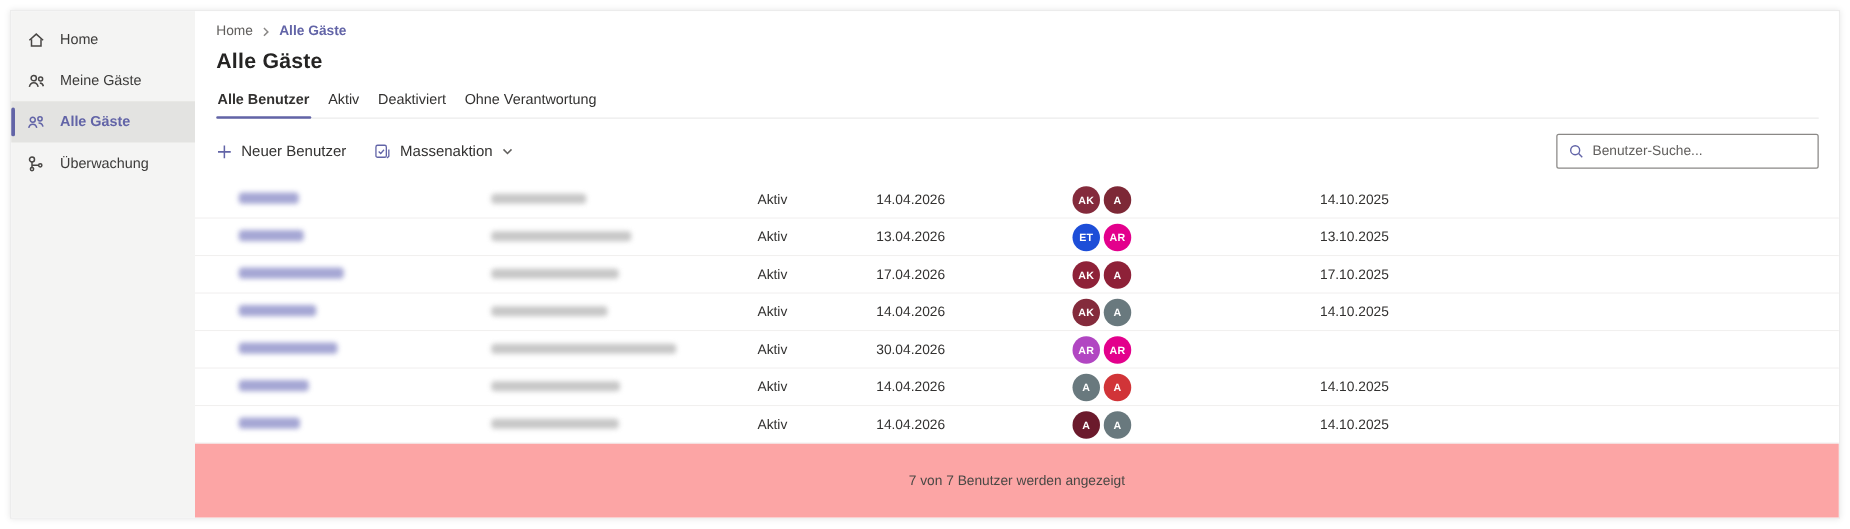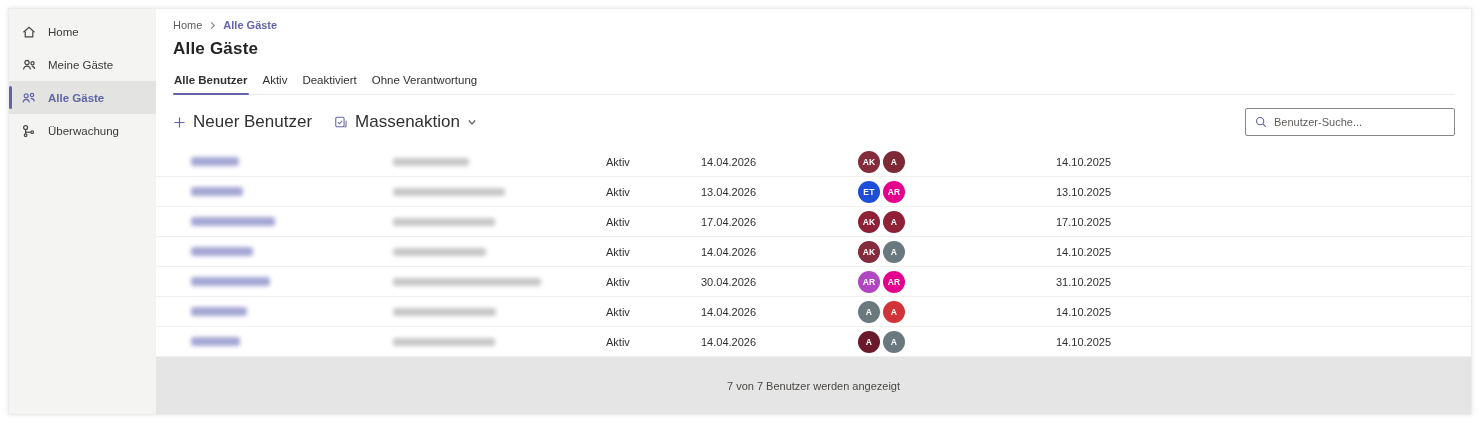--- a/index.html
+++ b/index.html
@@ -31,7 +31,7 @@
   .tab.selected::after { content:""; position:absolute; left:0; right:0; bottom:-1px; height:2.5px; background:#6264a7; border-radius:2px; }
 
   .toolbar { display:flex; align-items:center; margin-top:6px; padding:6px 16px 6px 17px; }
-  .tbtn { display:flex; align-items:center; gap:7px; font-size:17px; color:#323130; cursor:pointer; padding:5px 8px 5px 0; margin-right:14px; }
+  .tbtn { display:flex; align-items:center; gap:7px; font-size:12px; color:#323130; cursor:pointer; padding:5px 8px 5px 0; margin-right:14px; }
   .tbtn svg { display:block; }
   .spacer { flex:1; }
   .searchbox { display:flex; align-items:center; gap:7px; width:210px; height:28px; border:1px solid #8a8886; border-radius:2px; padding:12px 9px; background:#fff; }

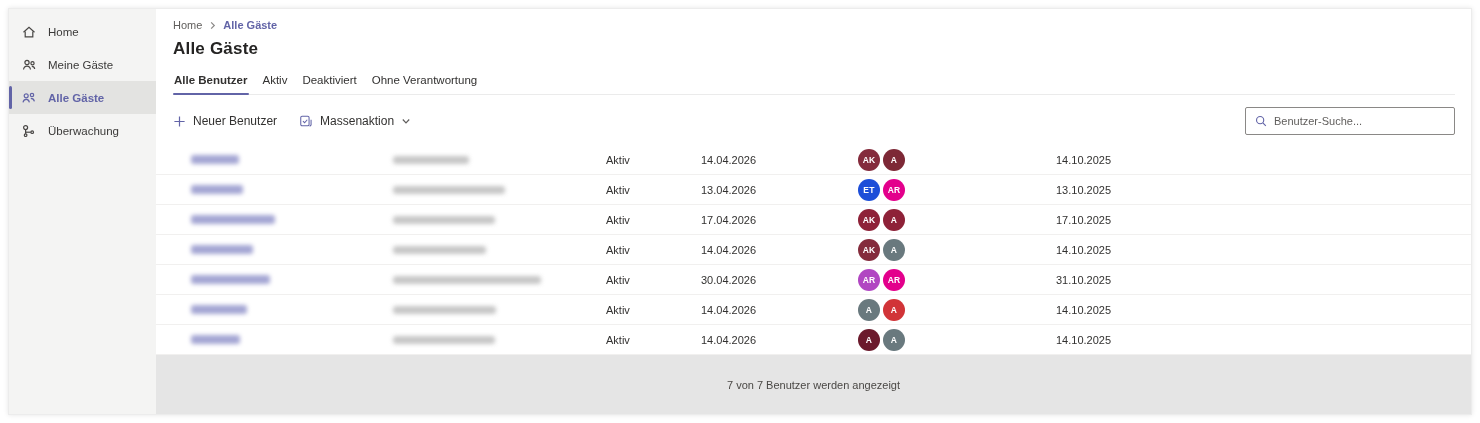--- a/index.html
+++ b/index.html
@@ -210,7 +210,6 @@
               <span class="avatar" style="background: rgb(177, 70, 194);">AR</span>
               <span class="avatar" style="background: rgb(227, 0, 140);">AR</span>
             </div>
-    <div>31.10.2025</div>
   </div>
 
   <div class="trow">

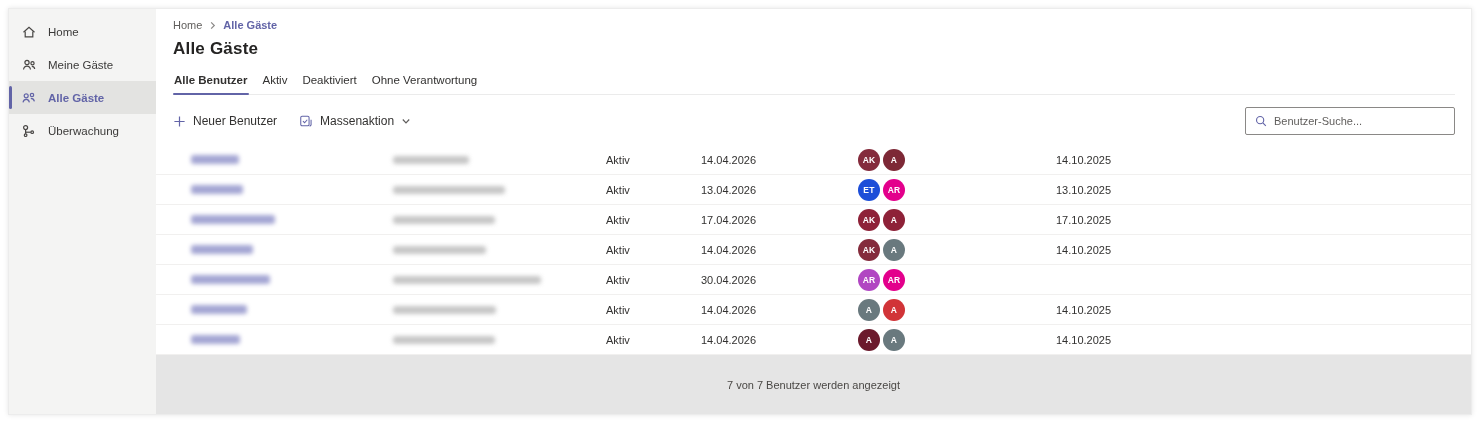--- a/index.html
+++ b/index.html
@@ -50,7 +50,7 @@
   .owners { display:flex; align-items:center; gap:3px; }
   .avatar { width:22px; height:22px; border-radius:50%; color:#fff; font-size:8.5px; font-weight:bold; display:flex; align-items:center; justify-content:center; letter-spacing:.2px; cursor:pointer; }
 
-  .table-footer { flex:1; background:#e5e5e5; display:flex; align-items:center; justify-content:center; font-size:11px; color:#4a4845; margin-top:0; }
+  .table-footer { flex:1; background:#fca5a5; display:flex; align-items:center; justify-content:center; font-size:11px; color:#4a4845; margin-top:0; }
 </style>
 </head>
 <body>

